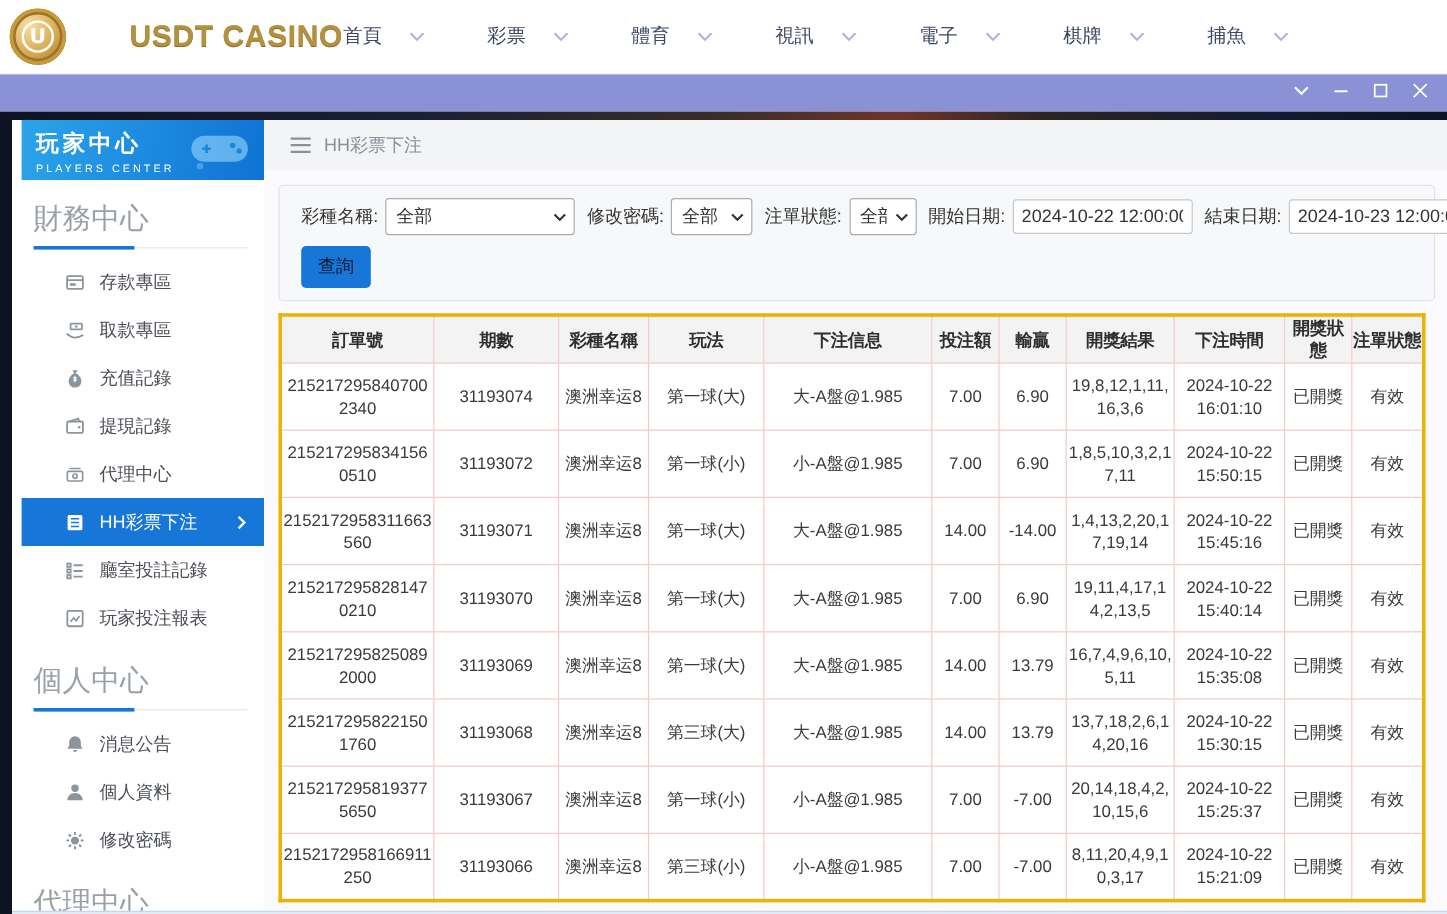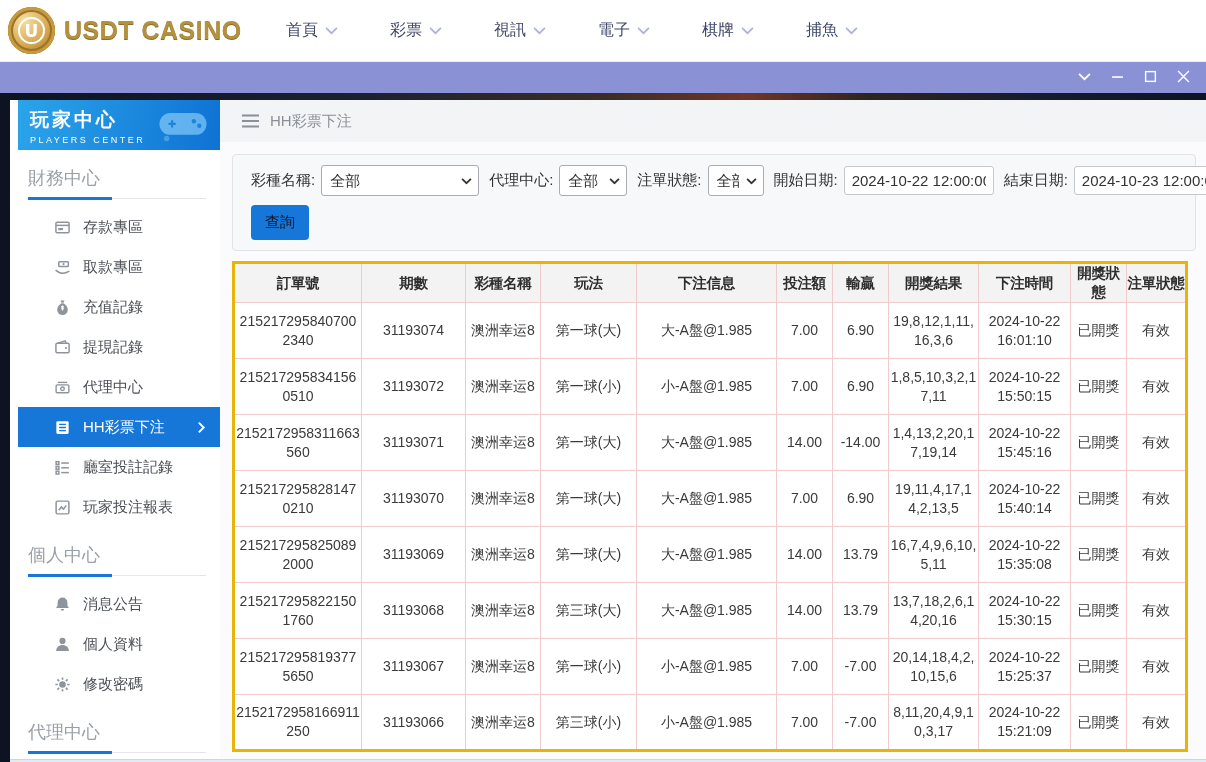--- a/index.html
+++ b/index.html
@@ -20,7 +20,7 @@
   .logo-coin b{width:27px;height:27px;border:2px solid #fff;border-radius:50%;color:#fff;
     font-size:17px;line-height:25px;text-align:center;display:block;font-family:"DejaVu Sans",sans-serif;}
   .brand-text{font-size:25px;font-weight:bold;letter-spacing:.5px;color:var(--gold);
-    text-shadow:0 1px 0 #8a6c2c;white-space:nowrap;}
+    text-shadow:0 1px 0 #8a6c2c;white-space:nowrap;margin-left:44px;}
   .main-nav{display:flex;margin-left:22px;}
   .nav-item{display:flex;align-items:center;gap:7px;padding:0 26px;height:62px;font-size:16px;color:#3f4766;cursor:pointer;}
   .nav-chev{color:#aab3e0;display:inline-flex;}

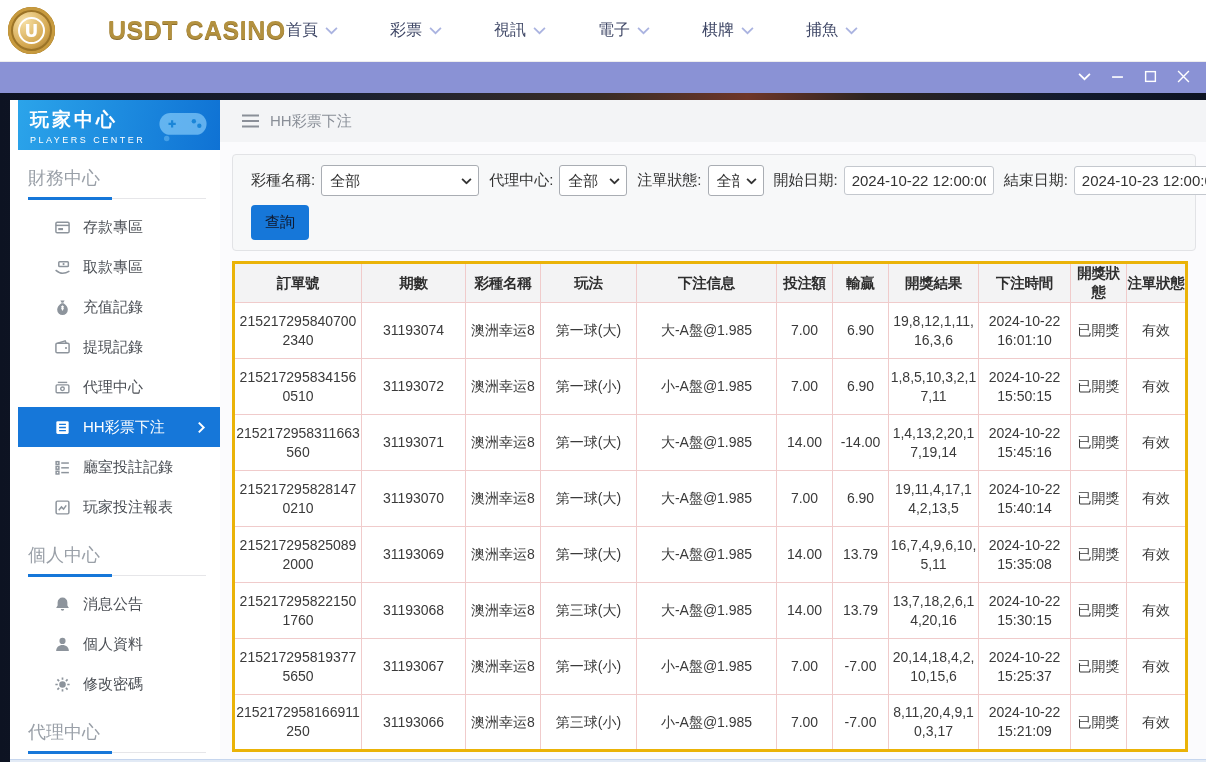--- a/index.html
+++ b/index.html
@@ -22,7 +22,7 @@
   .brand-text{font-size:25px;font-weight:bold;letter-spacing:.5px;color:var(--gold);
     text-shadow:0 1px 0 #8a6c2c;white-space:nowrap;margin-left:44px;}
   .main-nav{display:flex;margin-left:22px;}
-  .nav-item{display:flex;align-items:center;gap:7px;padding:0 26px;height:62px;font-size:16px;color:#3f4766;cursor:pointer;}
+  .nav-item{display:flex;align-items:center;gap:23px;padding:0 26px;height:62px;font-size:16px;color:#3f4766;cursor:pointer;}
   .nav-chev{color:#aab3e0;display:inline-flex;}
   .nav-chev svg{width:13px;height:9px;}
 

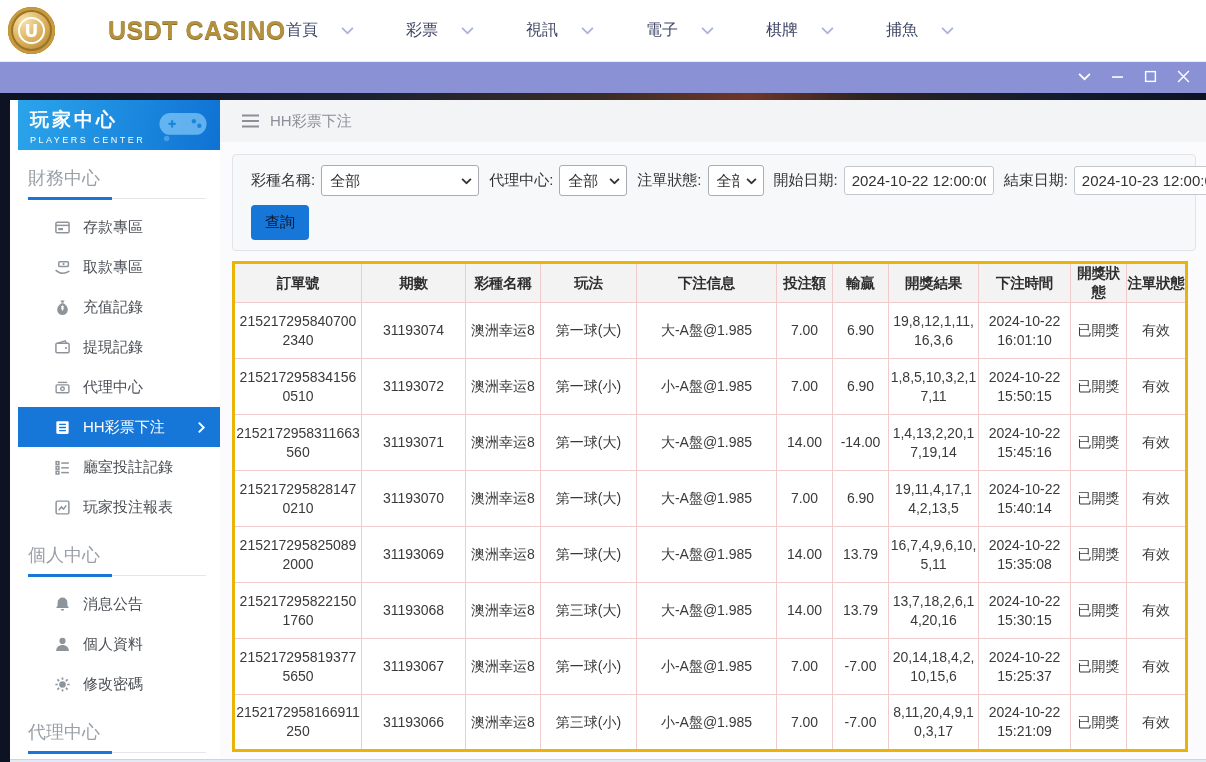--- a/index.html
+++ b/index.html
@@ -109,6 +109,14 @@
         </div>
         <div class="nav-item">
           <span>彩票</span>
+          <span class="nav-chev">
+            <svg viewBox="0 0 12 8" fill="none" stroke="currentColor" stroke-width="1.6">
+              <path d="M1 1.5l5 5 5-5"></path>
+            </svg>
+          </span>
+        </div>
+        <div class="nav-item">
+          <span>體育</span>
           <span class="nav-chev">
             <svg viewBox="0 0 12 8" fill="none" stroke="currentColor" stroke-width="1.6">
               <path d="M1 1.5l5 5 5-5"></path>

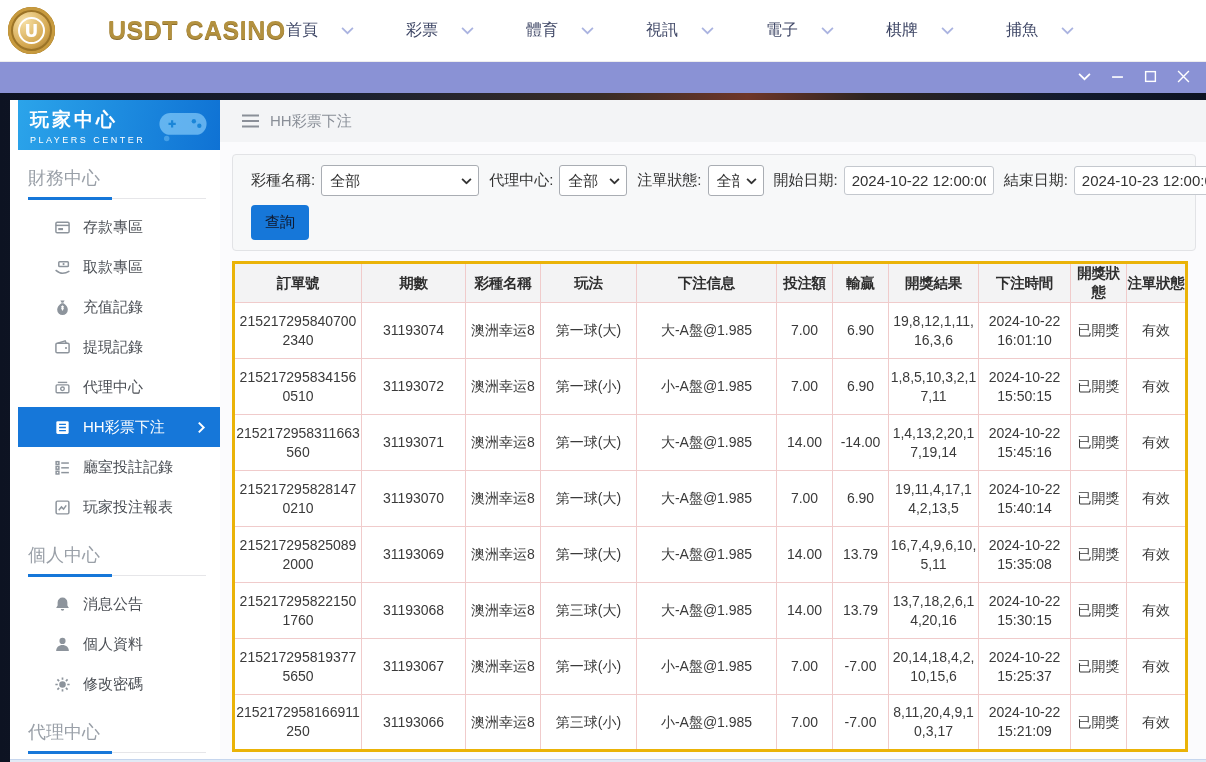--- a/index.html
+++ b/index.html
@@ -43,7 +43,7 @@
   .sb-title{font-size:19px;font-weight:bold;letter-spacing:3px;}
   .sb-sub{font-size:9px;letter-spacing:2.5px;margin-top:2px;}
   .sb-gamepad{position:absolute;right:8px;top:4px;width:58px;height:42px;color:rgba(150,215,255,.6);}
-  .sb-section{font-size:18px;color:#9aa0a8;margin:16px 0 6px 10px;}
+  .sb-section{font-size:24px;color:#9aa0a8;margin:16px 0 6px 10px;}
   .sb-rule{border-bottom:1px solid #e6e6e9;position:relative;margin:0 14px 8px 10px;height:3px;}
   .sb-rule i{position:absolute;left:0;bottom:-2px;width:84px;height:3px;background:var(--accent);}
   .sb-item{display:flex;align-items:center;gap:12px;height:40px;padding-left:36px;color:#4b4f55;font-size:15px;cursor:pointer;}

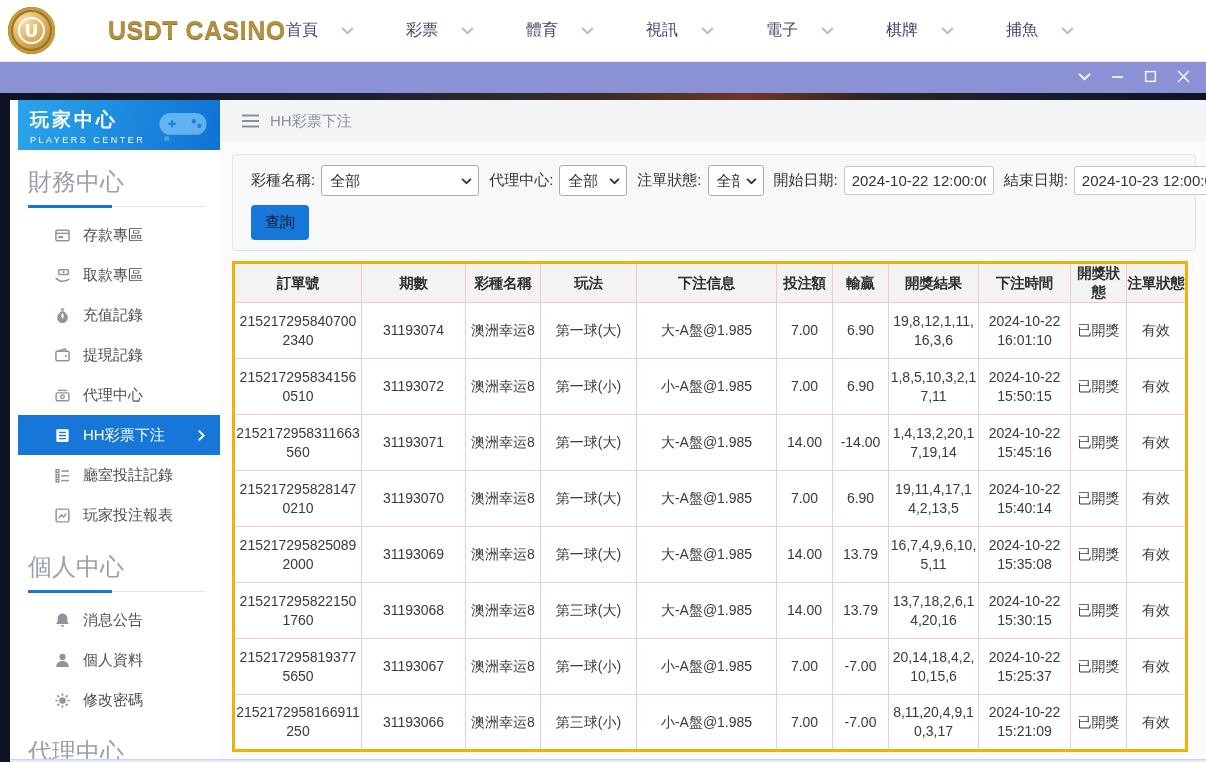--- a/index.html
+++ b/index.html
@@ -350,7 +350,7 @@
               </span>
             </span>
             <span class="f-group">
-              <span class="f-label">代理中心:</span>
+              <span class="f-label">修改密碼:</span>
               <span class="select-wrap">
                 <select class="sel-draw"><option>全部</option></select>
                 <svg viewBox="0 0 10 6" fill="none" stroke="currentColor" stroke-width="1.6">

